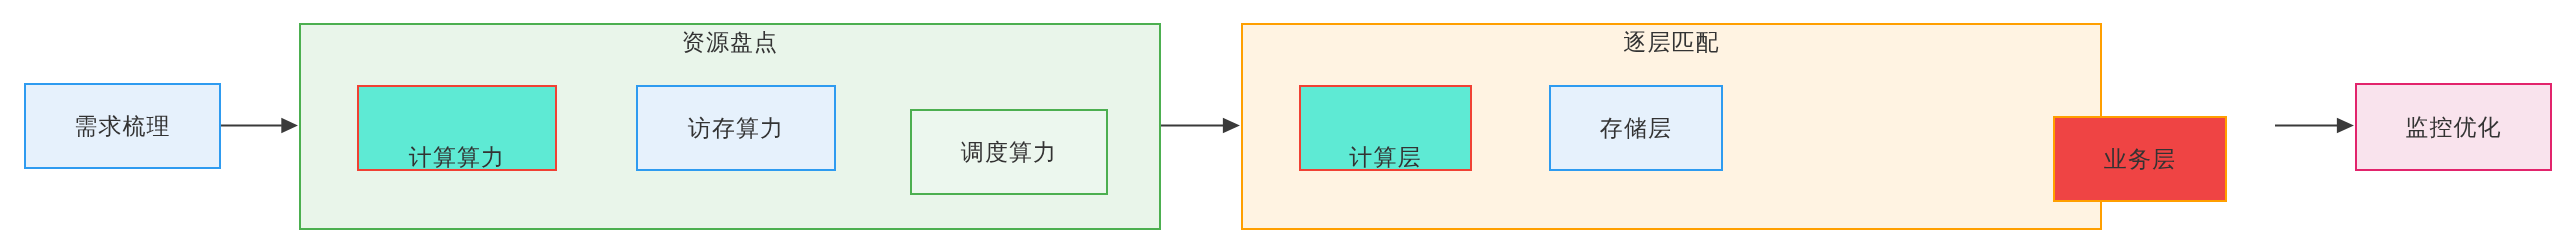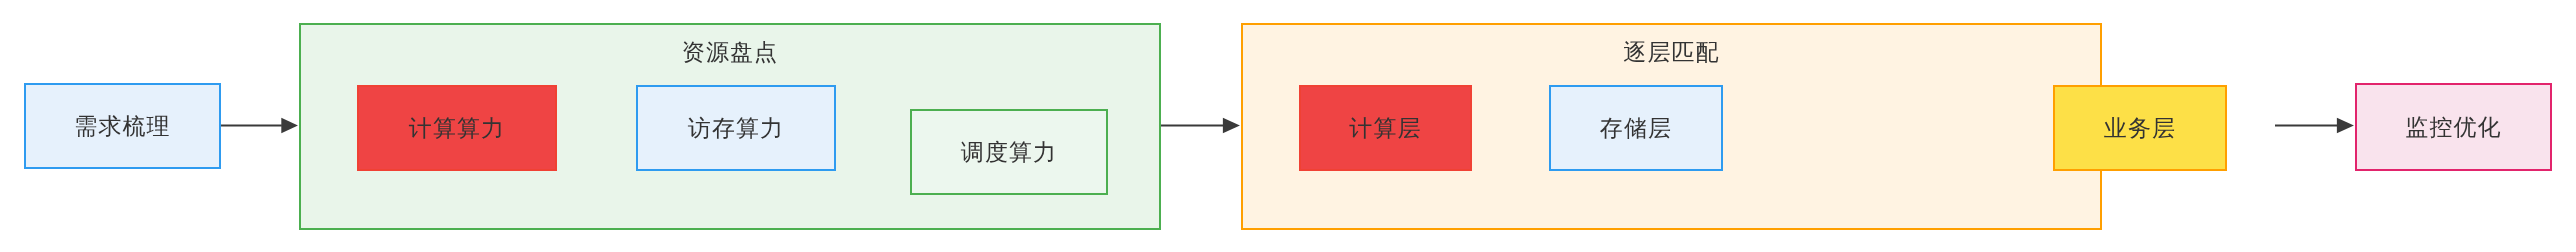--- a/index.html
+++ b/index.html
@@ -34,7 +34,7 @@
   .group-title {
     width: 100%;
     text-align: center;
-    padding-top: 15px;
+    padding-top: 5px;
     font-size: 23px;
     line-height: 1.1;
     letter-spacing: 1.1px;

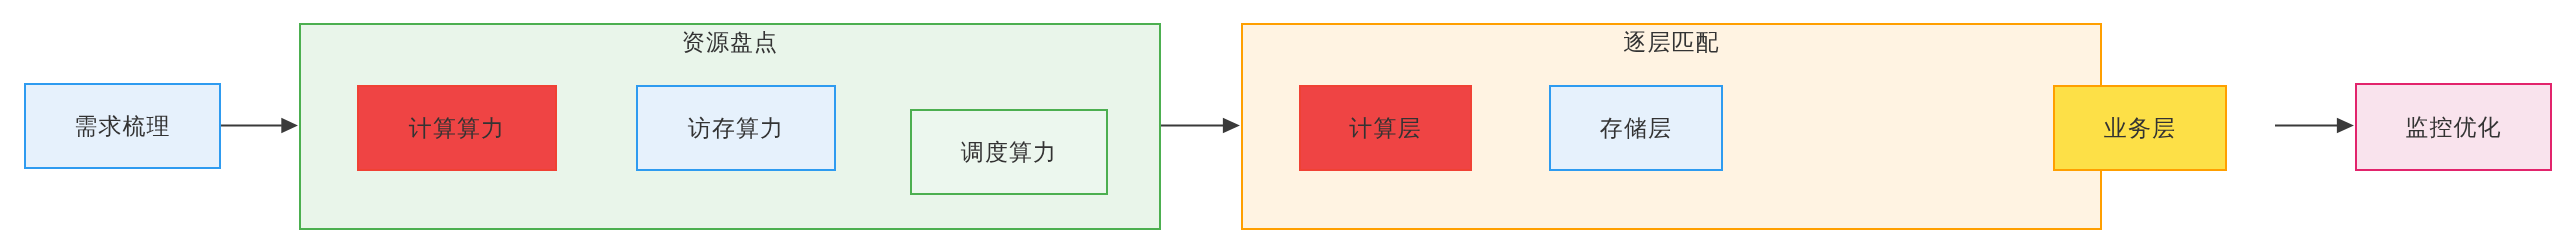--- a/index.html
+++ b/index.html
@@ -43,7 +43,7 @@
   .item { top: 60px; height: 86px; }
   
   .c-blue   { background: #e6f1fc; border-color: #2e9bf0; justify-content: center; }
-  .c-red    { background: #ef4444; border-color: #f04134; }
+  .c-red    { background: #5eead4; border-color: #f04134; align-items: flex-end; }
   .c-green  { background: #ecf7ee; border-color: #4caf50; }
   .c-orange { background: #fde047; border-color: #ff9f00; }
   .c-pink   { background: #f9e3ed; border-color: #e2246c; }

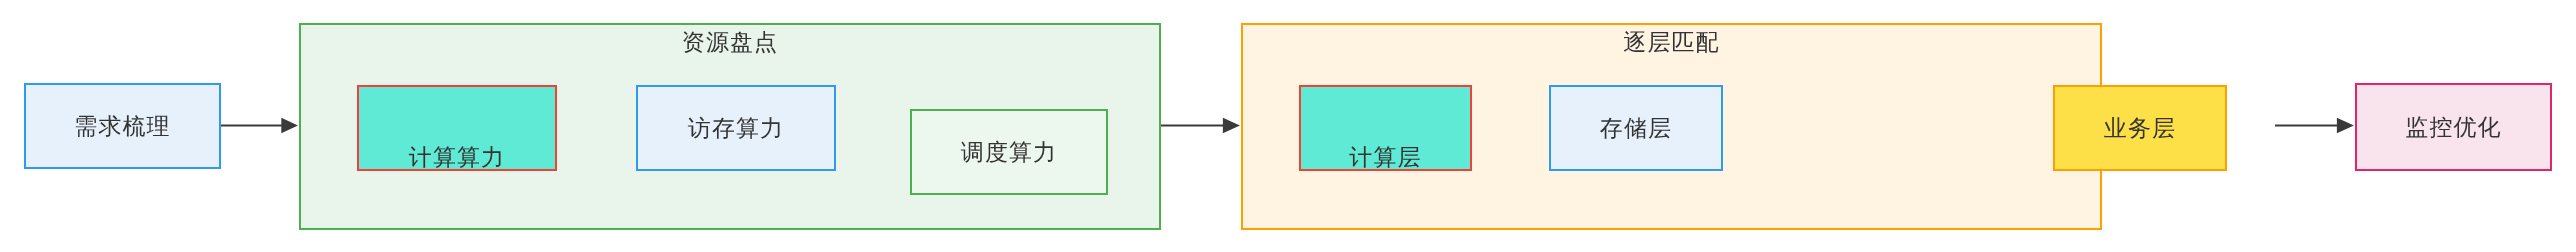--- a/index.html
+++ b/index.html
@@ -45,7 +45,7 @@
   .c-blue   { background: #e6f1fc; border-color: #2e9bf0; justify-content: center; }
   .c-red    { background: #5eead4; border-color: #f04134; align-items: flex-end; }
   .c-green  { background: #ecf7ee; border-color: #4caf50; }
-  .c-orange { background: #fde047; border-color: #ff9f00; }
+  .c-orange { background: #ef4444; border-color: #ff9f00; margin-top: 31px; }
   .c-pink   { background: #f9e3ed; border-color: #e2246c; }
   .g-green  { background: #e9f5ea; border-color: #4caf50; }
   .g-orange { background: #fff3e2; border-color: #ff9f00; }

